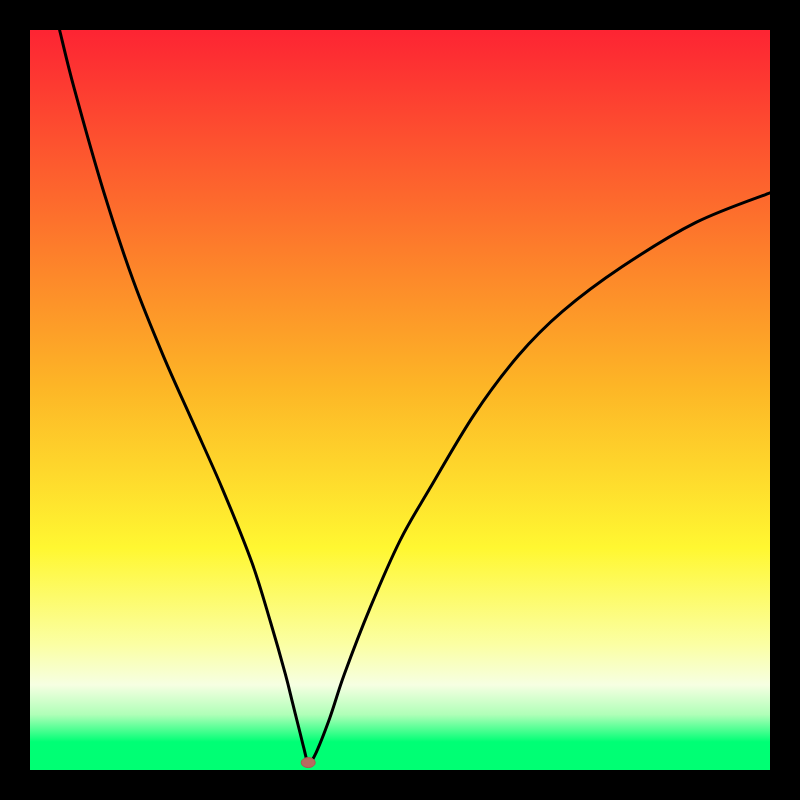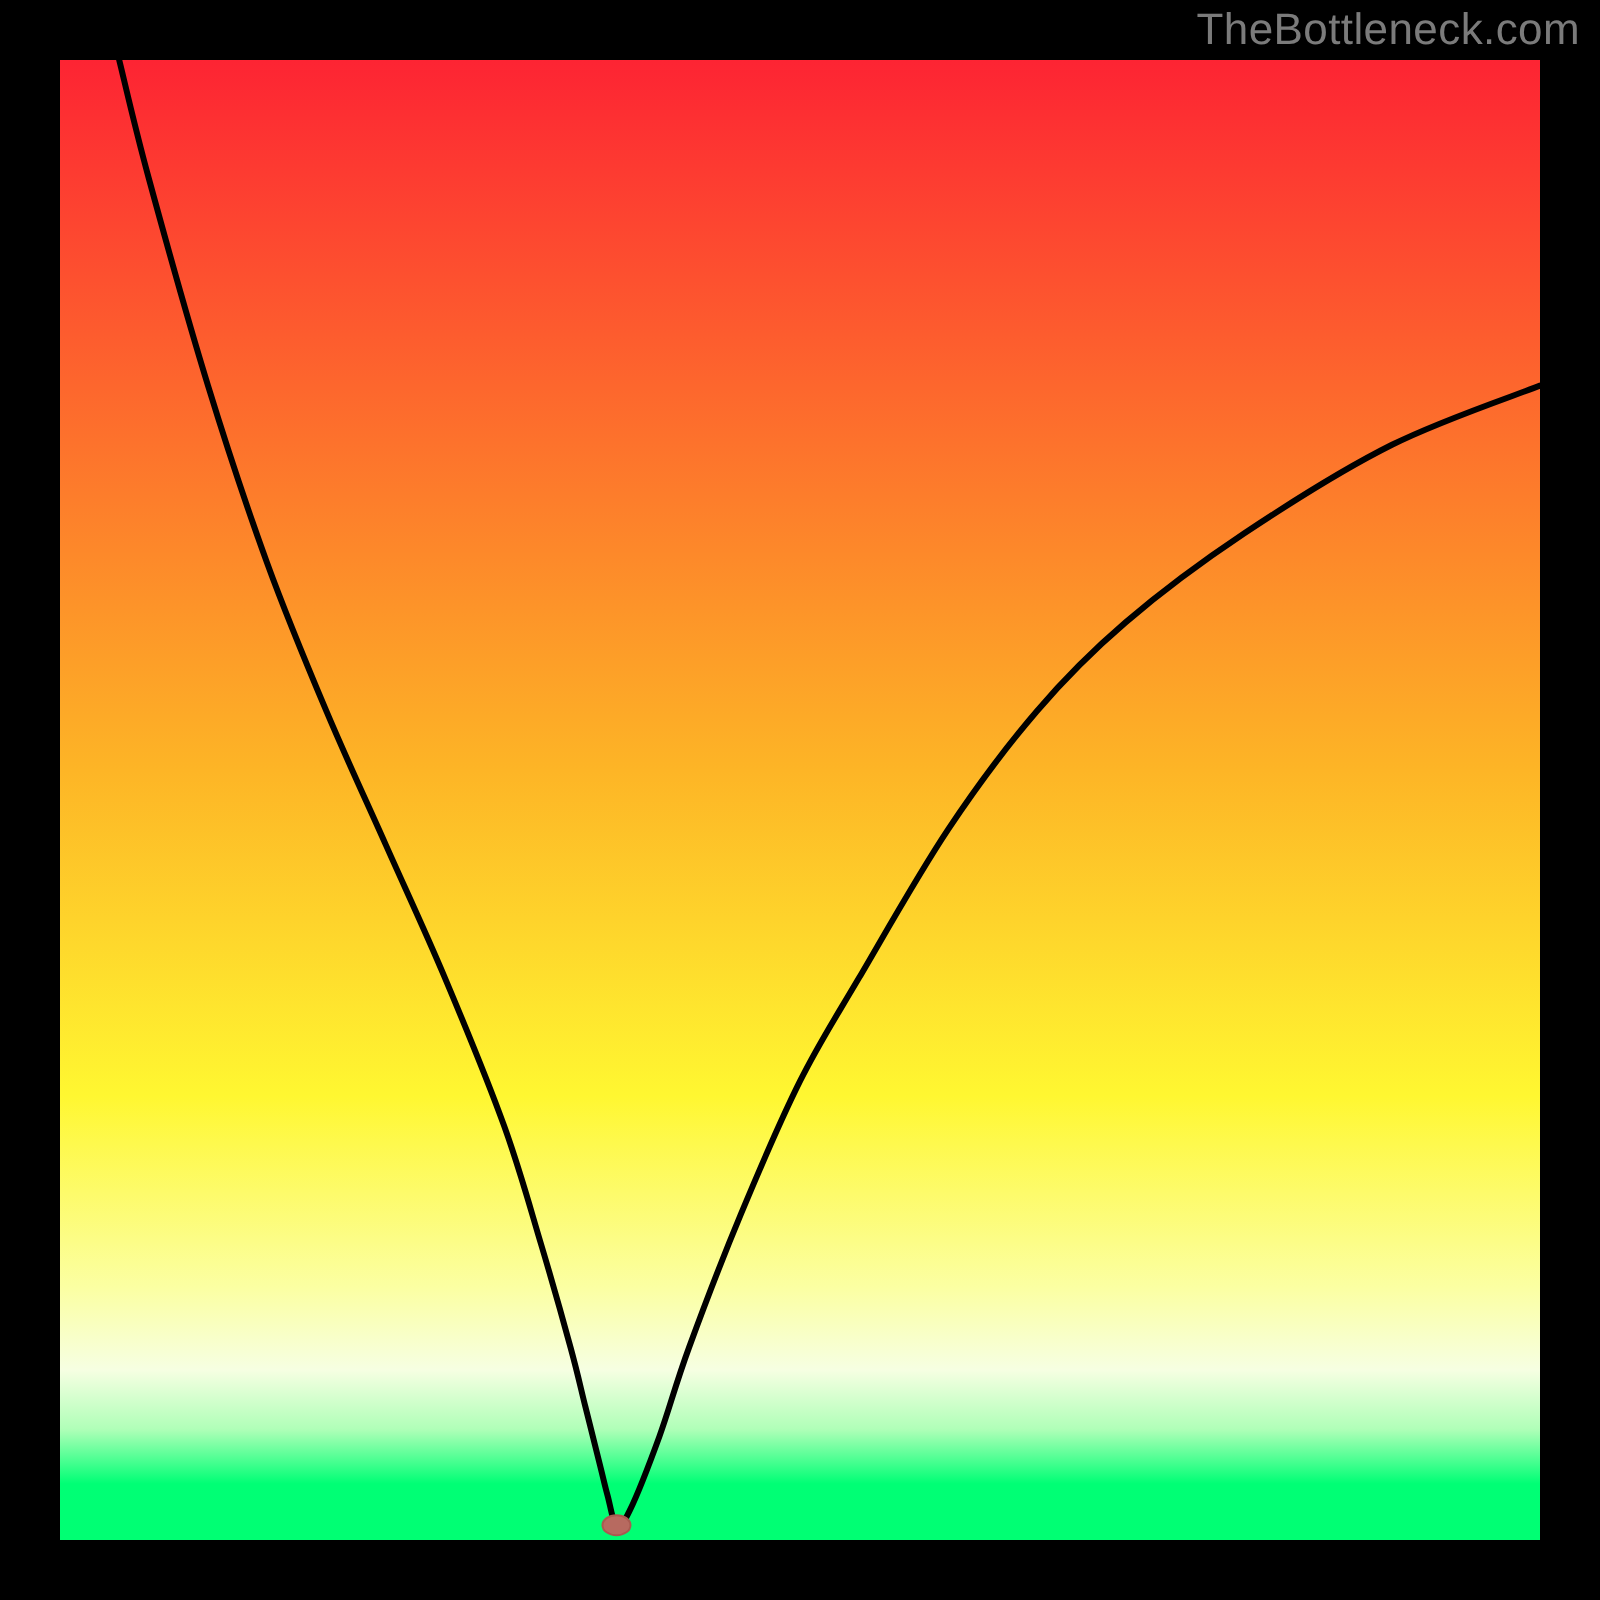--- a/index.html
+++ b/index.html
@@ -37,7 +37,6 @@
 <body>
 
 <div class="stage">
-  <div class="watermark">TheBottleneck.com</div>
 
   <svg viewBox="0 0 800 800" preserveAspectRatio="none">
     <defs>

